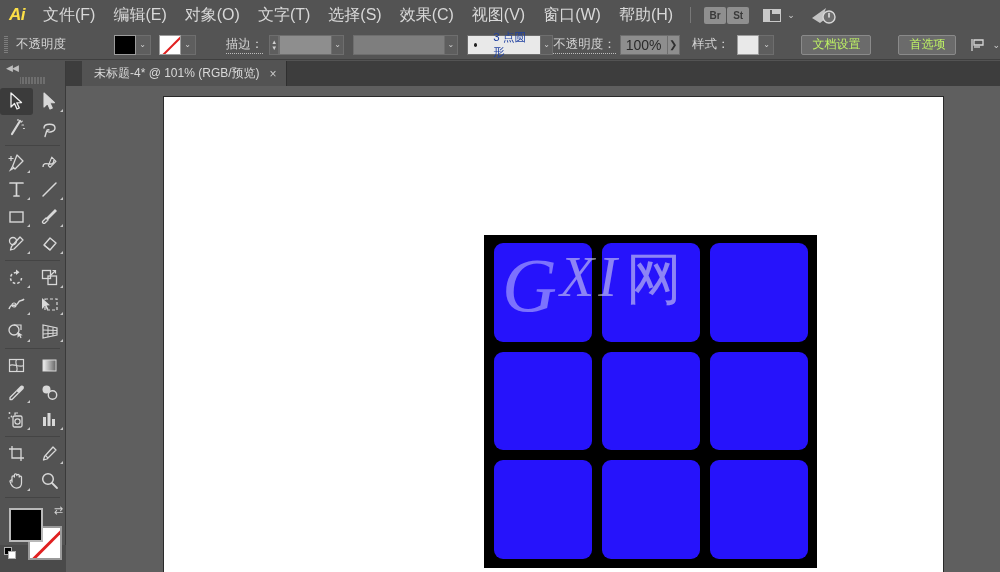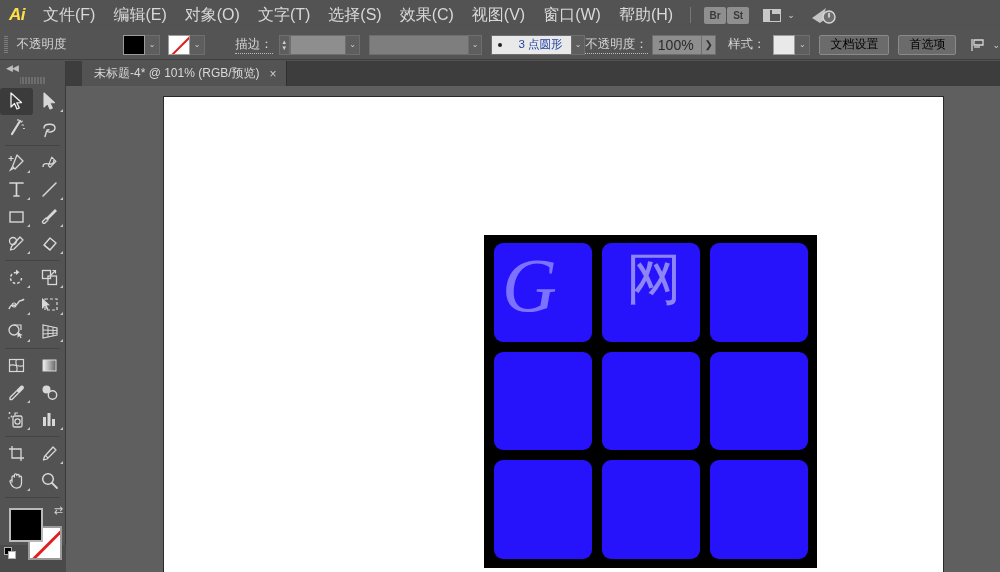--- a/index.html
+++ b/index.html
@@ -94,8 +94,8 @@
   .brush-dot { width: 4px; height: 4px; background: #222; border-radius: 50%; }
   .cb-btn {
     height: 20px; background: #6b6b6b; border: 1px solid #8a8a8a; border-radius: 2px;
-    color: #000000; font-size: 12px; display: flex; align-items: center;
-    padding: 0 10px; margin-left: 9px; cursor: pointer; white-space: nowrap;
+    color: #bef264; font-size: 12px; display: flex; align-items: center;
+    padding: 0 10px; margin-left: 27px; cursor: pointer; white-space: nowrap;
   }
   .arrow-btn {
     width: 15px; height: 20px; background: #8e8e8e; border: 1px solid #6e6e6e;

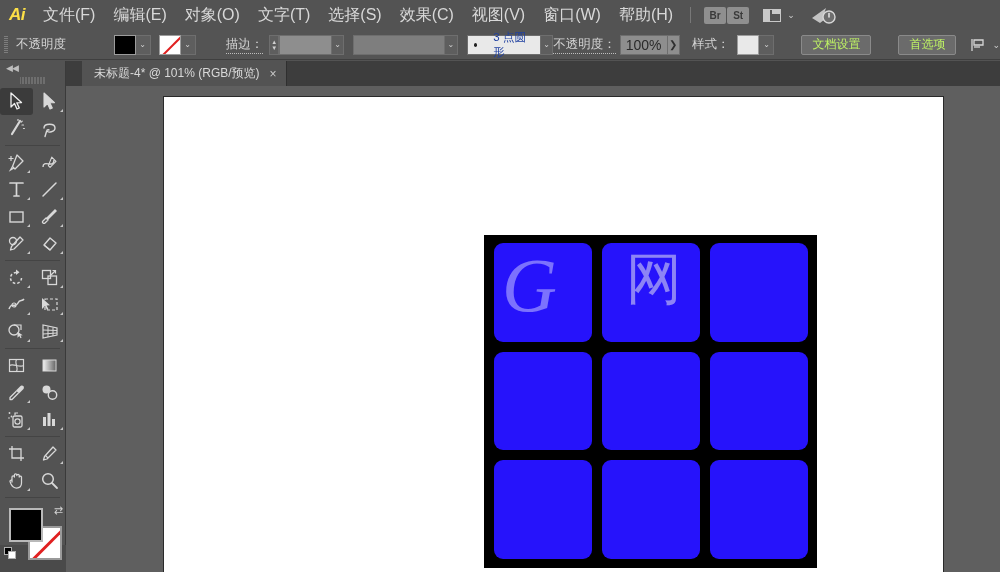--- a/index.html
+++ b/index.html
@@ -338,6 +338,7 @@
 
       <div class="watermark">
         <span class="wm-g">G</span>
+        <span class="wm-xi">XI</span>
         <span class="wm-wang">网</span>
       </div>
 

